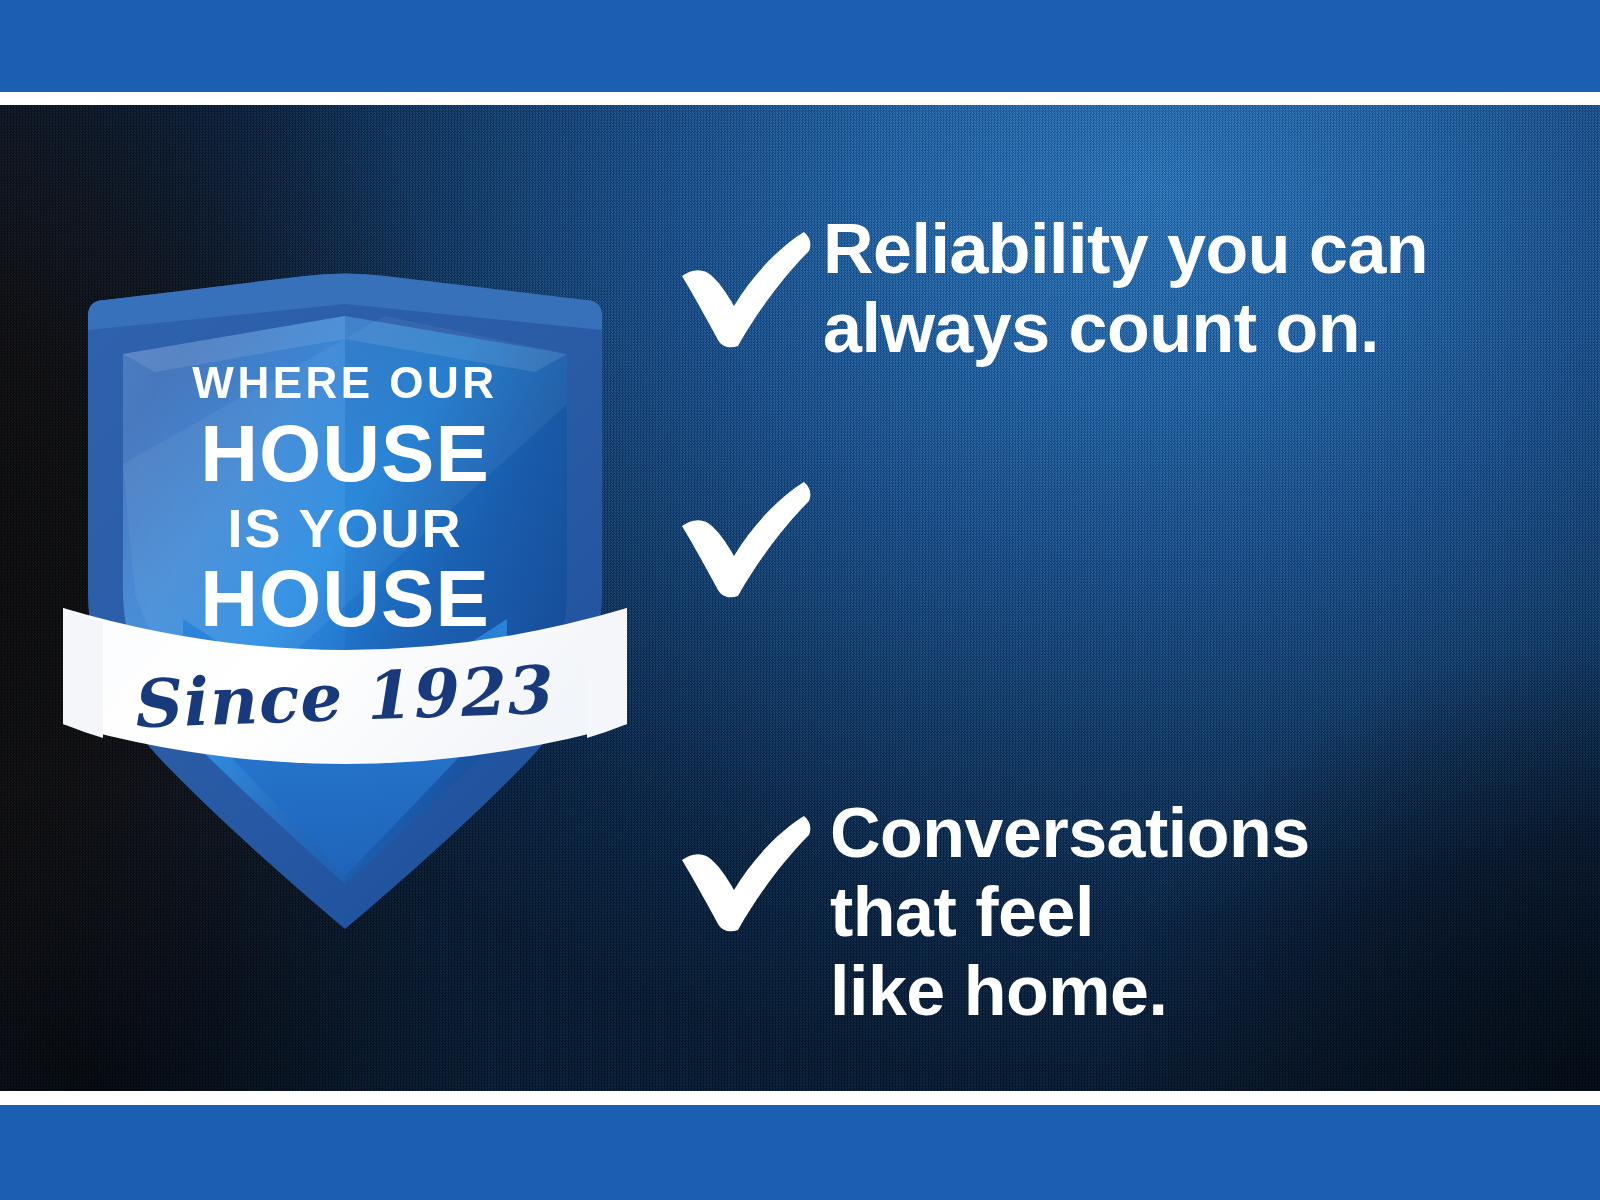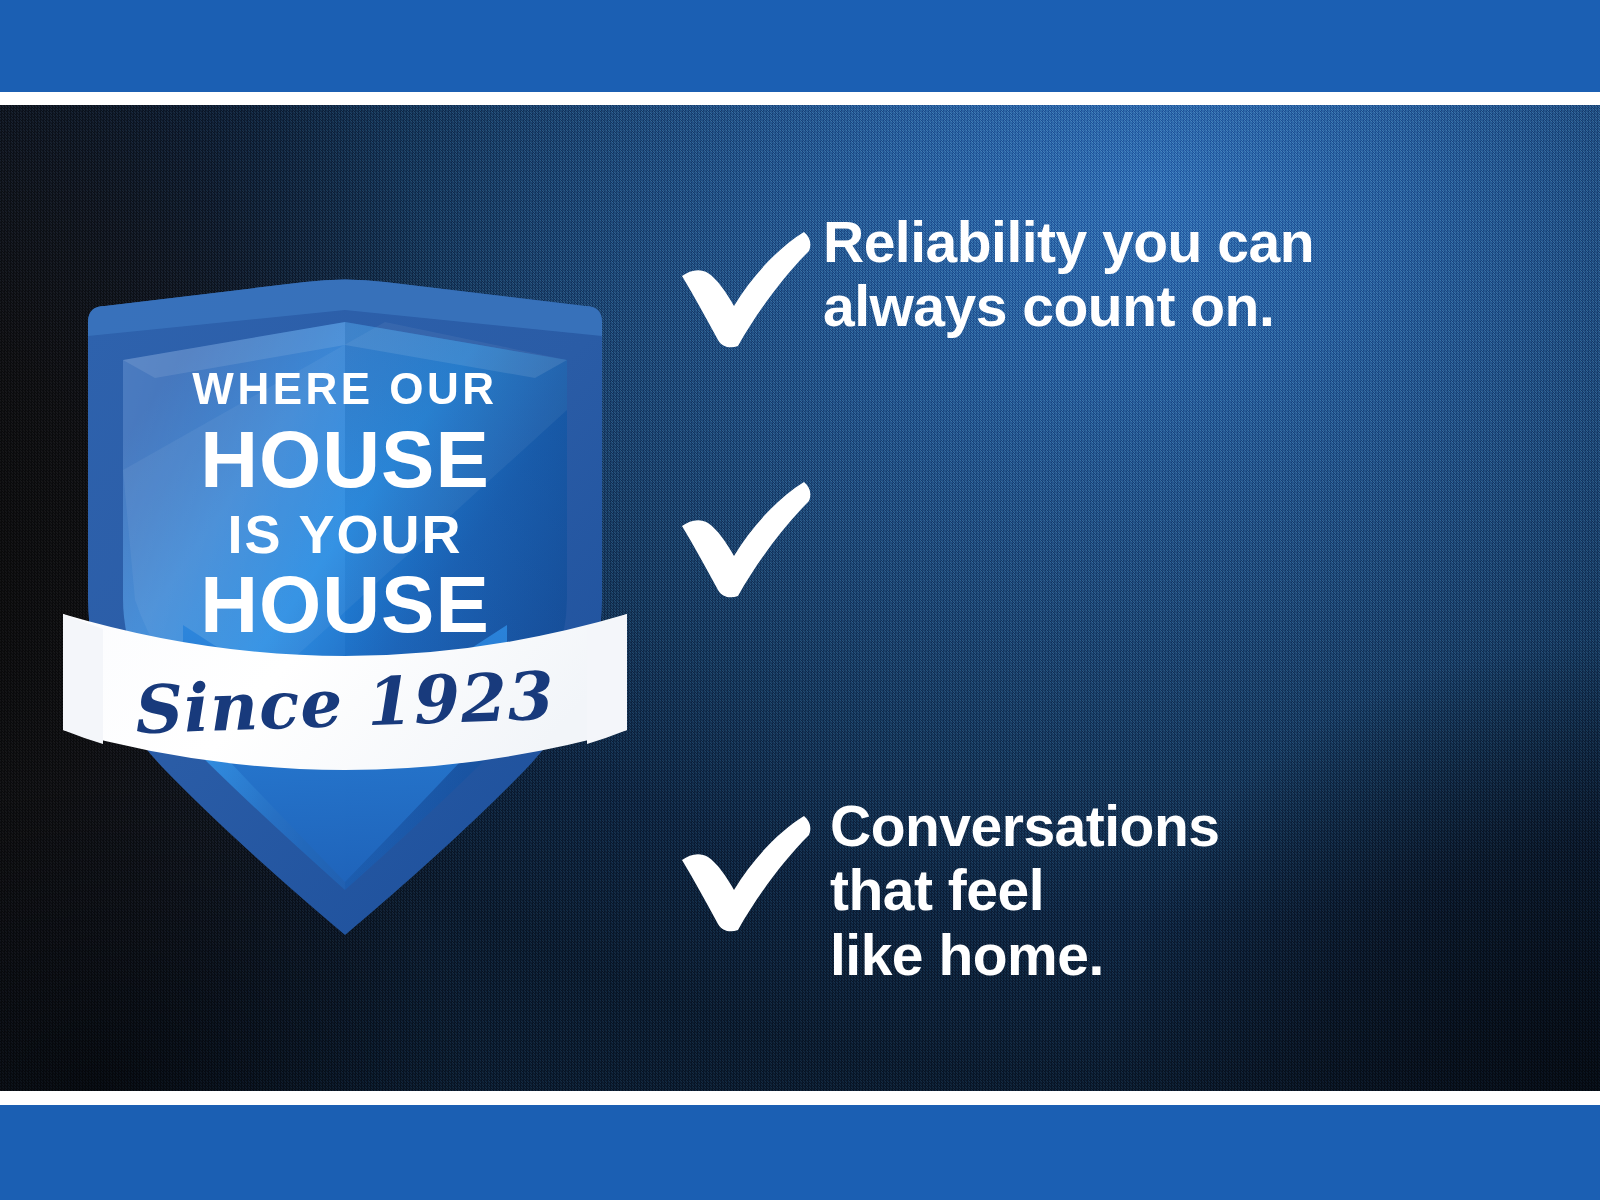--- a/index.html
+++ b/index.html
@@ -171,7 +171,7 @@
     color: #ffffff;
     font-family: "Liberation Sans", sans-serif;
     font-weight: 700;
-    font-size: 57px;
+    font-size: 70px;
     line-height: 1.13;
     letter-spacing: -0.5px;
     white-space: pre-line;

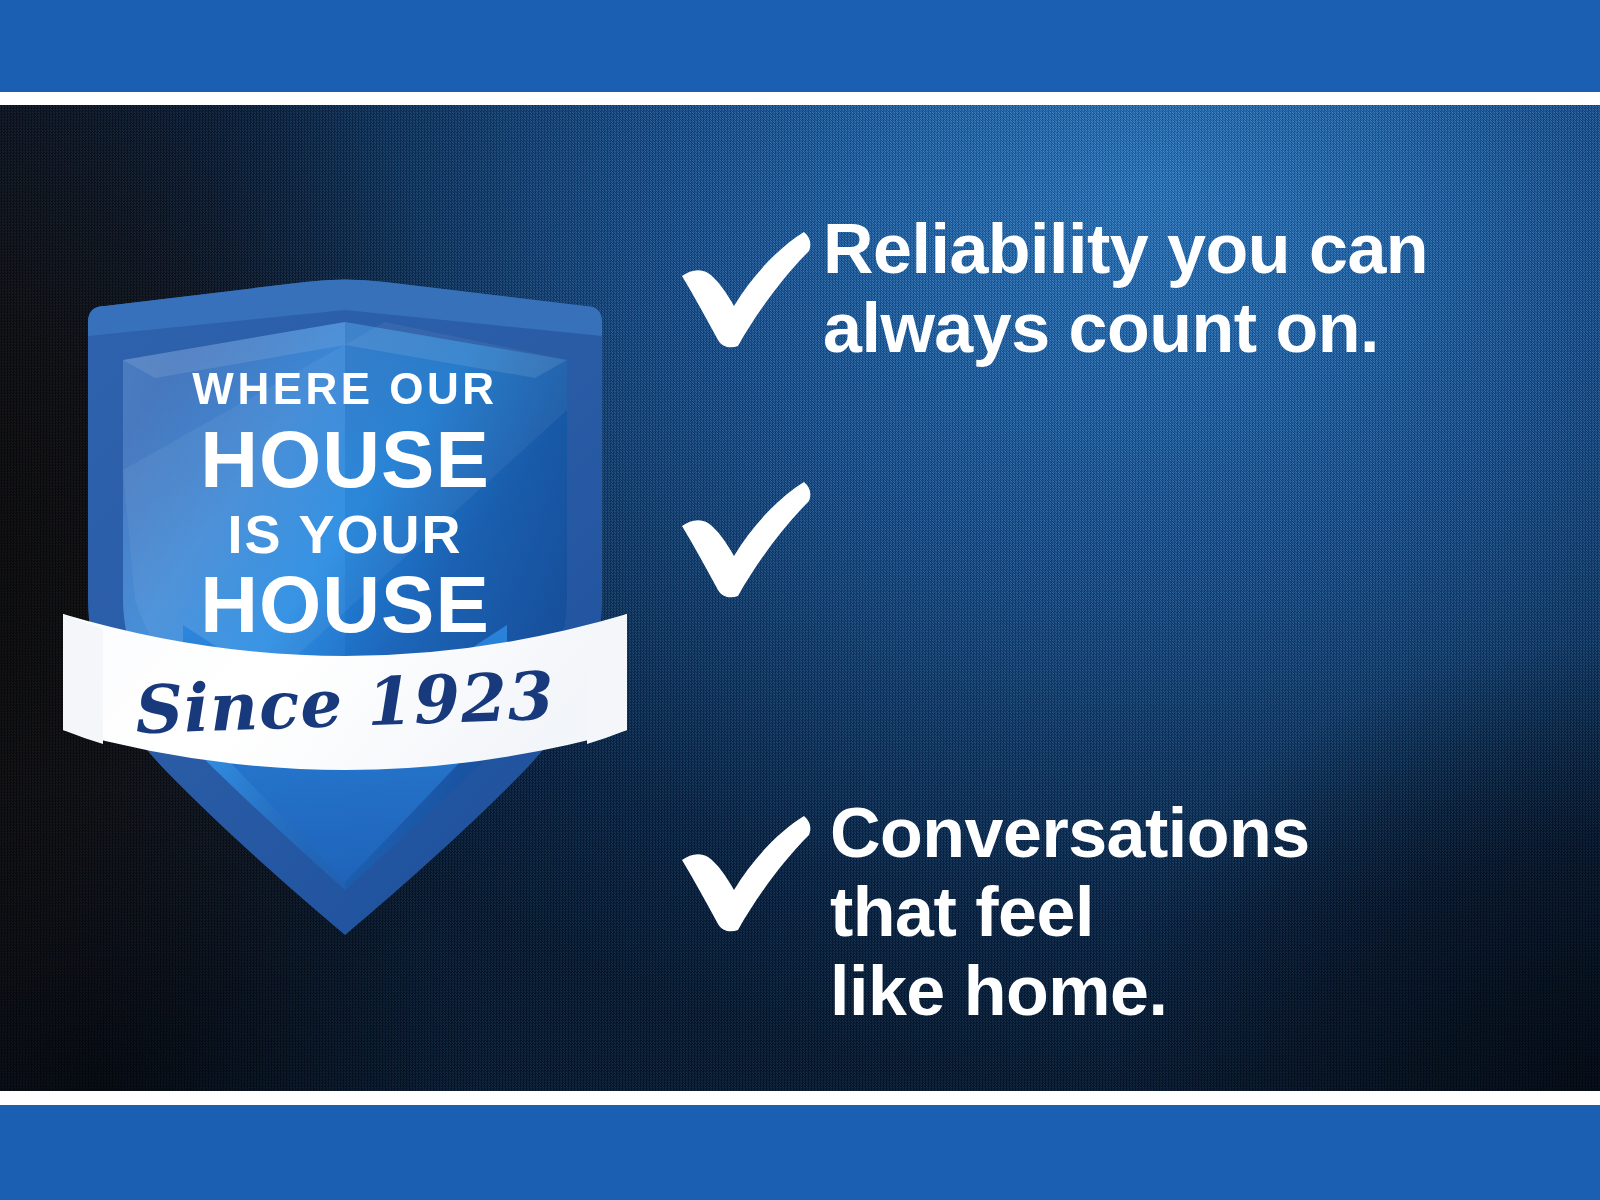--- a/index.html
+++ b/index.html
@@ -98,7 +98,7 @@
   #emblem {
     position: absolute;
     left: 55px;
-    top: 170px;
+    top: 164px;
     width: 580px;
     height: 700px;
     text-decoration: underline;

